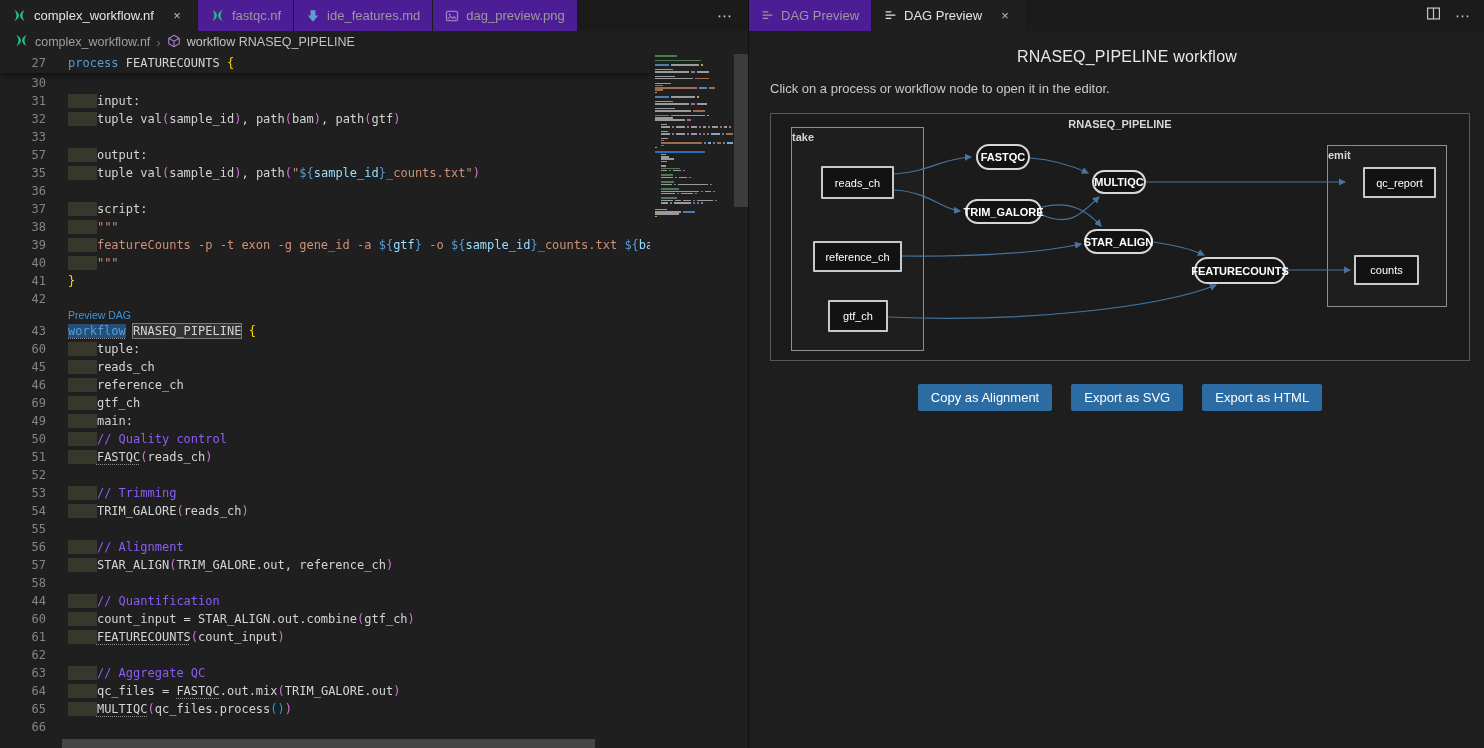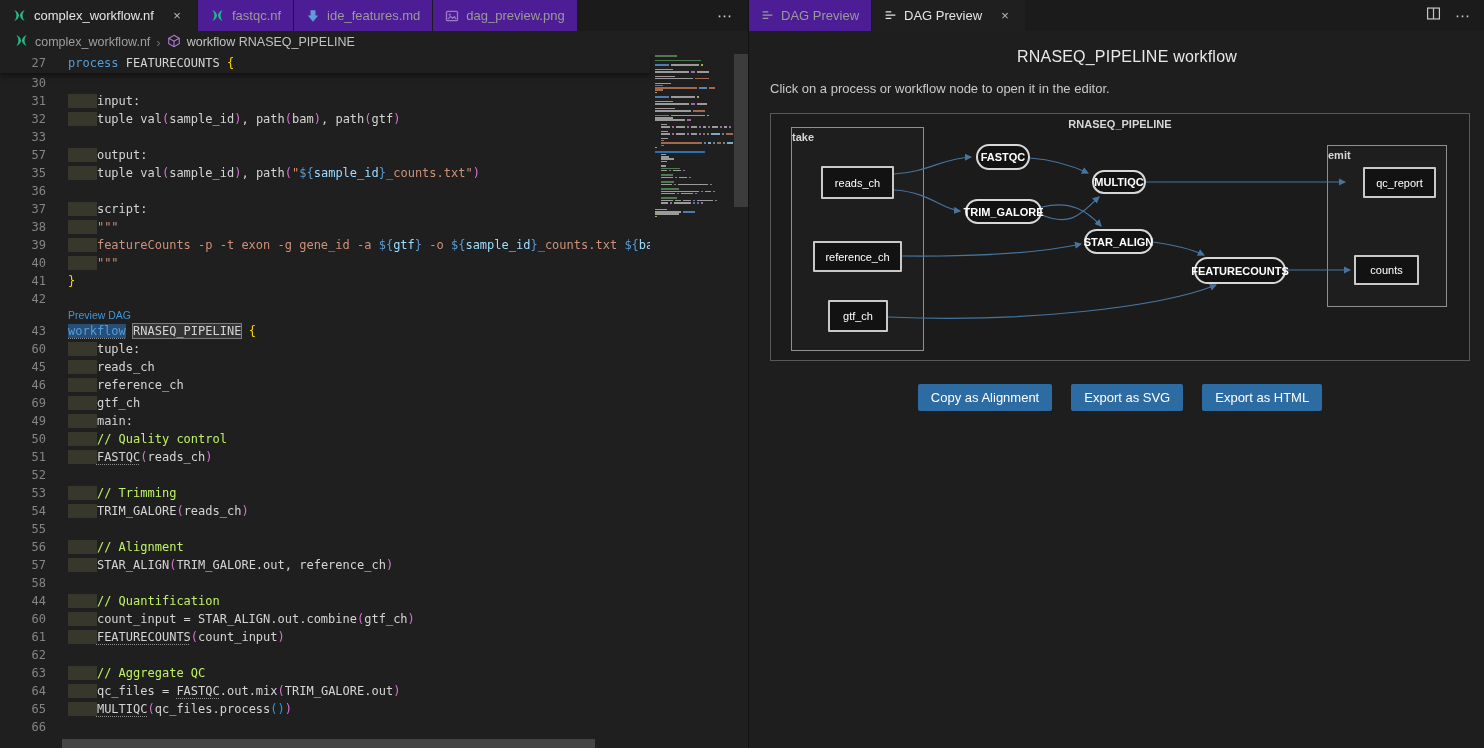--- a/index.html
+++ b/index.html
@@ -44,7 +44,7 @@
             z-index:5; box-shadow:0 3px 5px rgba(0,0,0,.45); display:flex; align-items:center; }
   .sticky .line { height:20px; line-height:20px; width:100%; }
 
-  .tk-k{color:#569cd6} .tk-p{color:#d4d4d4} .tk-s{color:#ce9178} .tk-c{color:#bef264}
+  .tk-k{color:#569cd6} .tk-p{color:#d4d4d4} .tk-s{color:#ce9178} .tk-c{color:#8b5cf6}
   .tk-y{color:#ffd700} .tk-m{color:#da70d6} .tk-b{color:#179fff} .tk-i{color:#569cd6}
   .tk-v{color:#9cdcfe}
   .tk-ind{background:rgba(228,228,140,0.12);}

